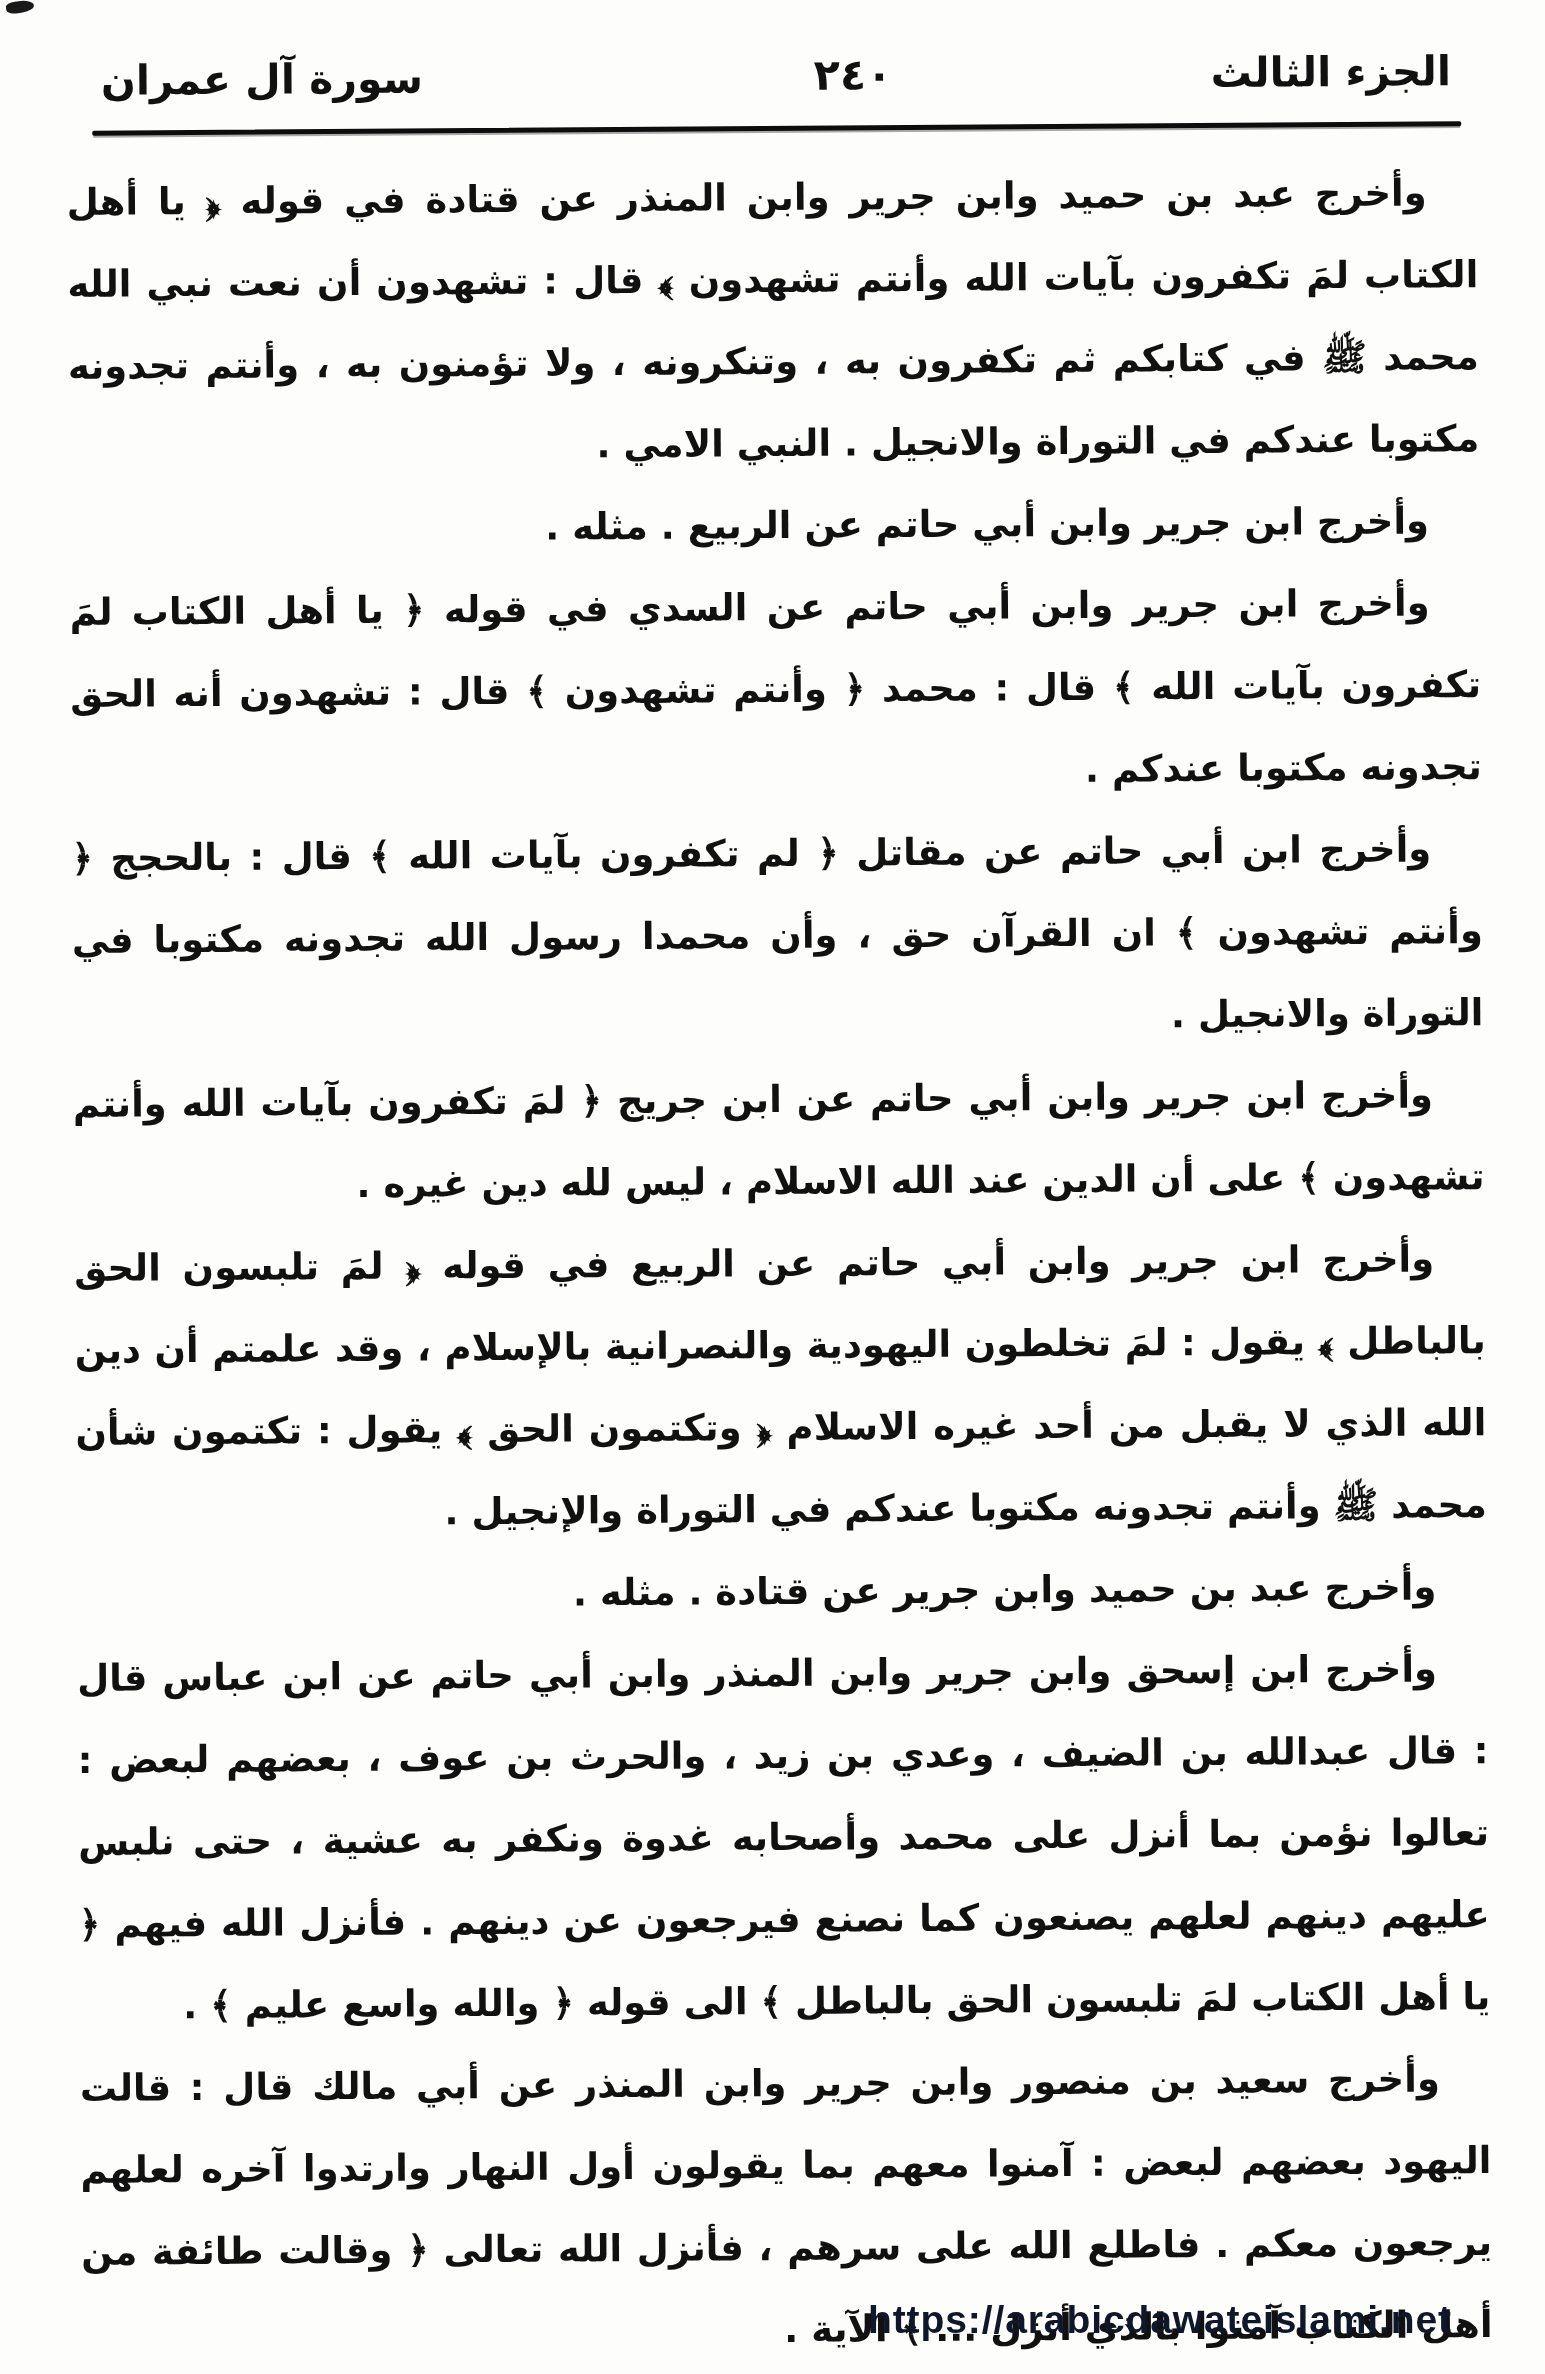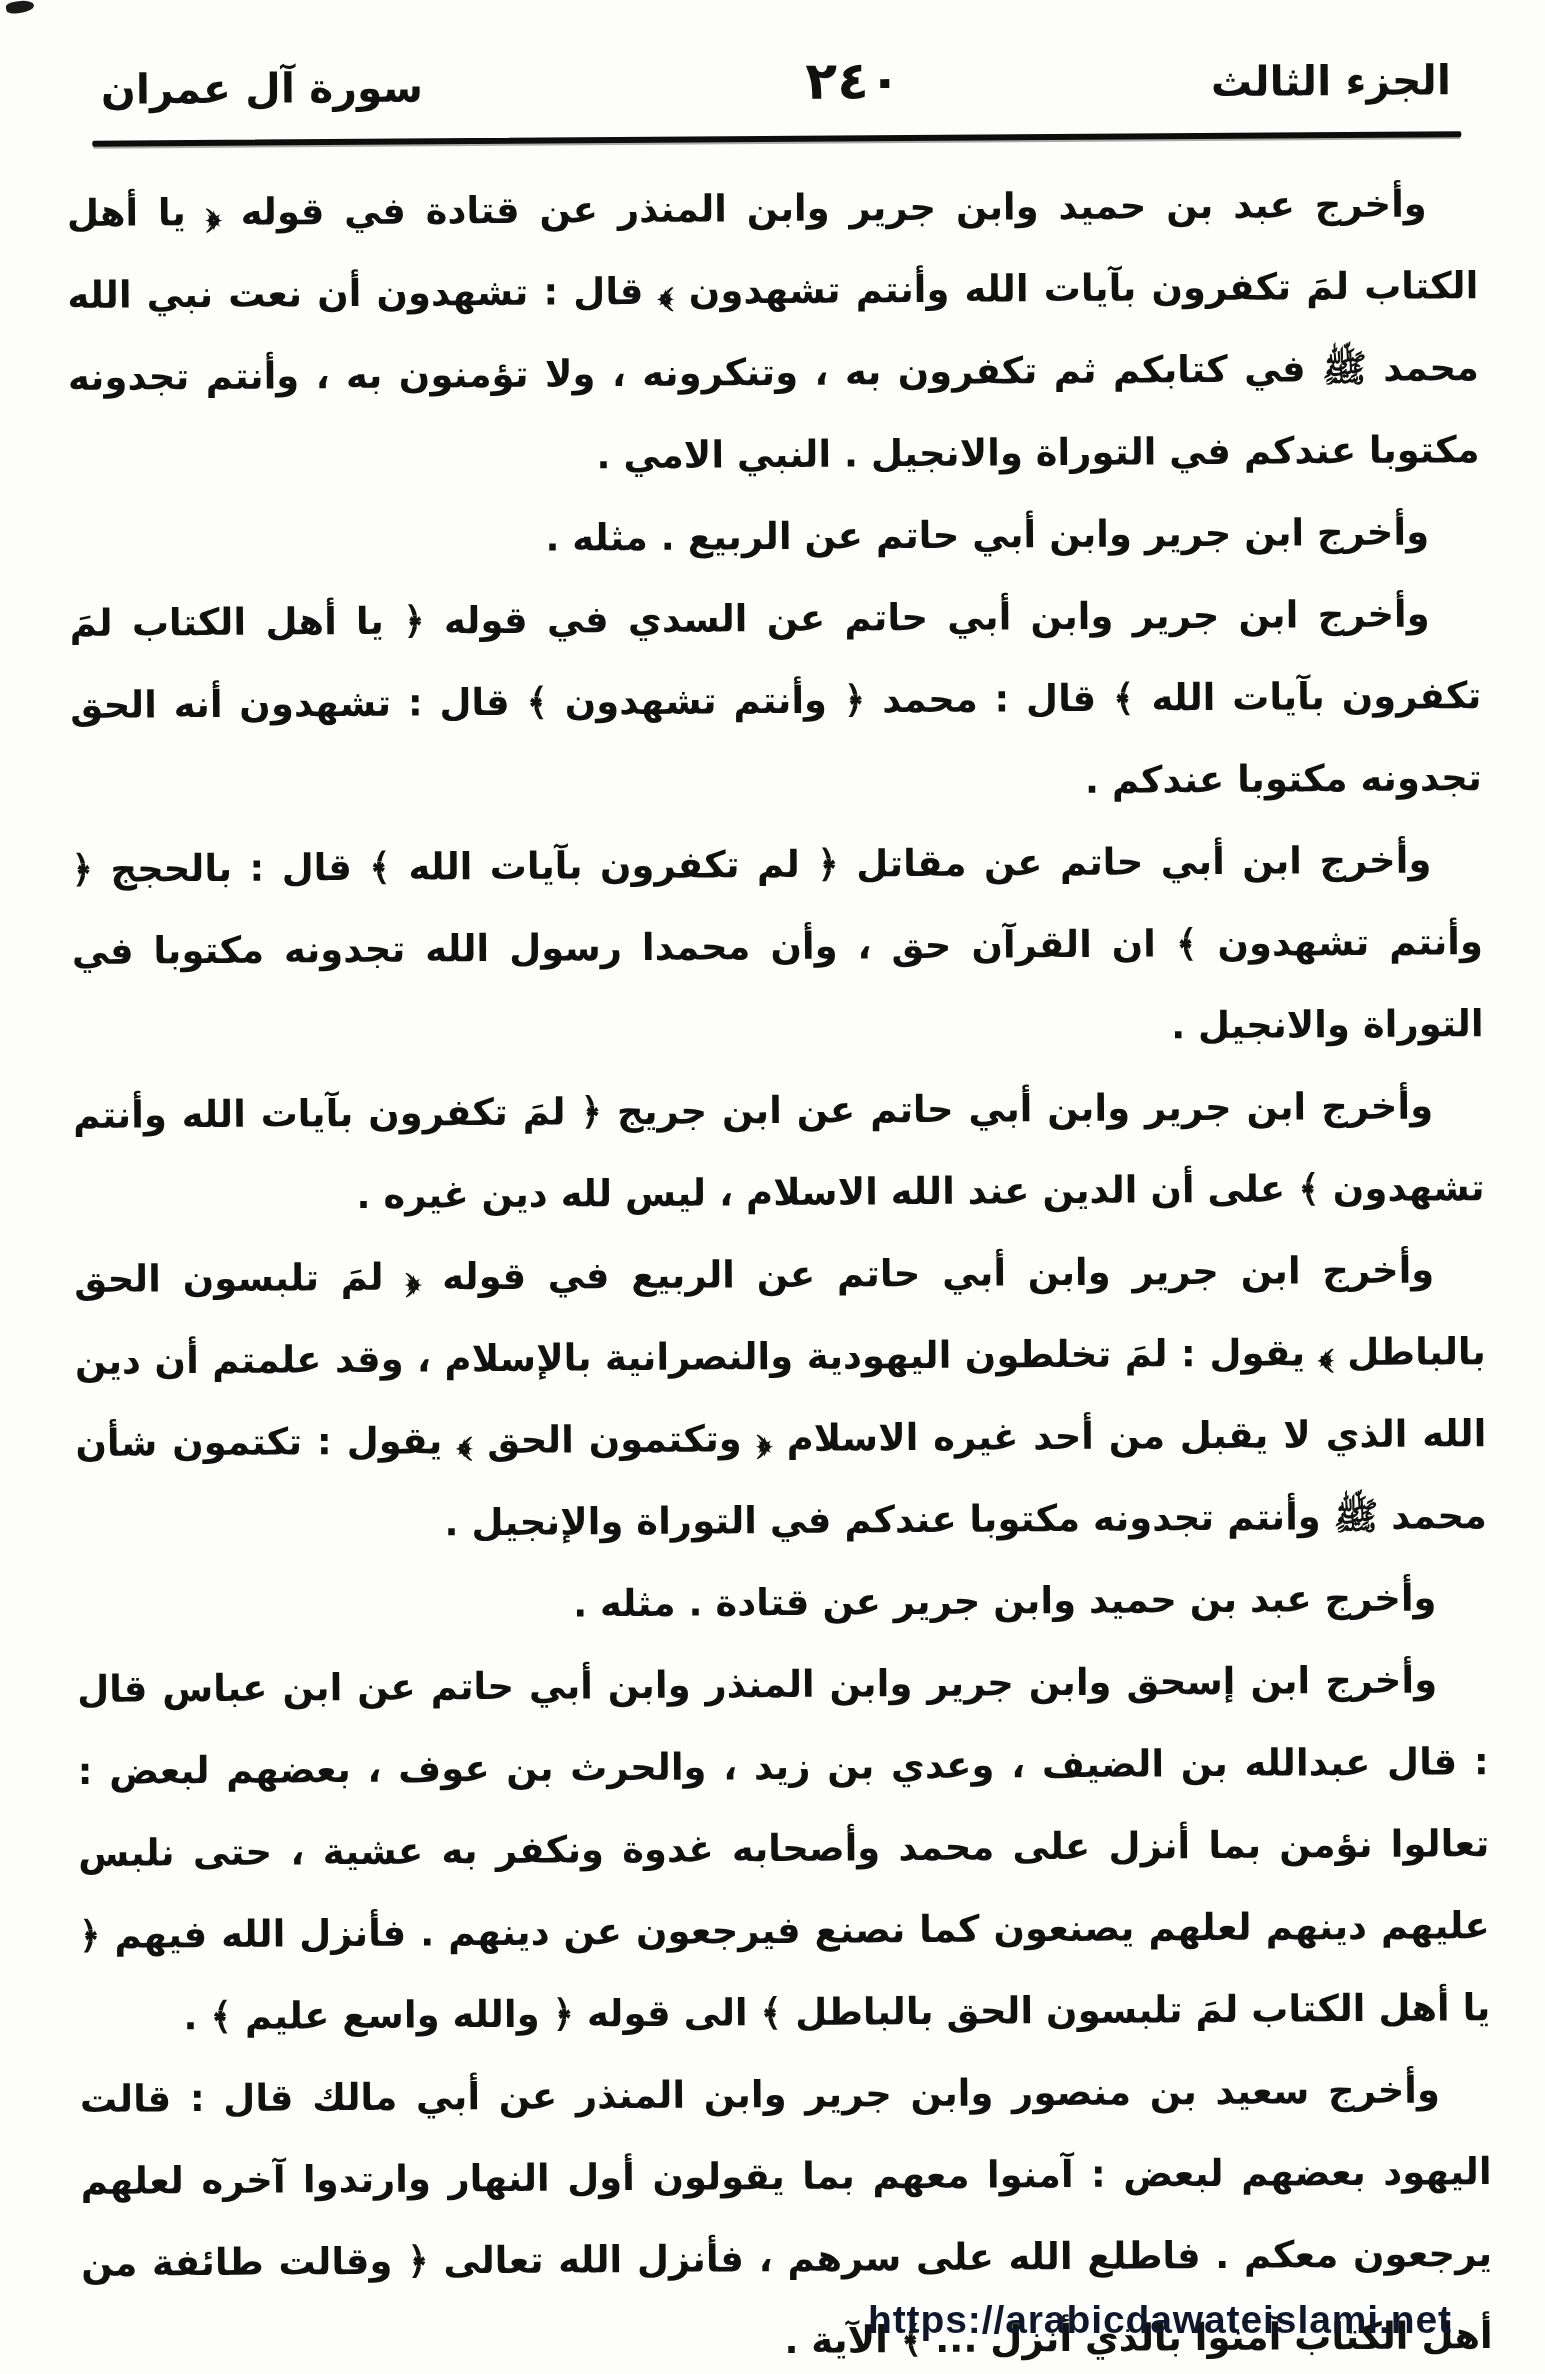--- a/index.html
+++ b/index.html
@@ -44,7 +44,7 @@
     line-height: 1.2;
   }
   .page-header .page-num {
-    font-size: 52px;
+    font-size: 43px;
     letter-spacing: 3.7px;
     transform: translateX(18.6px);
     margin-left: 35px;

